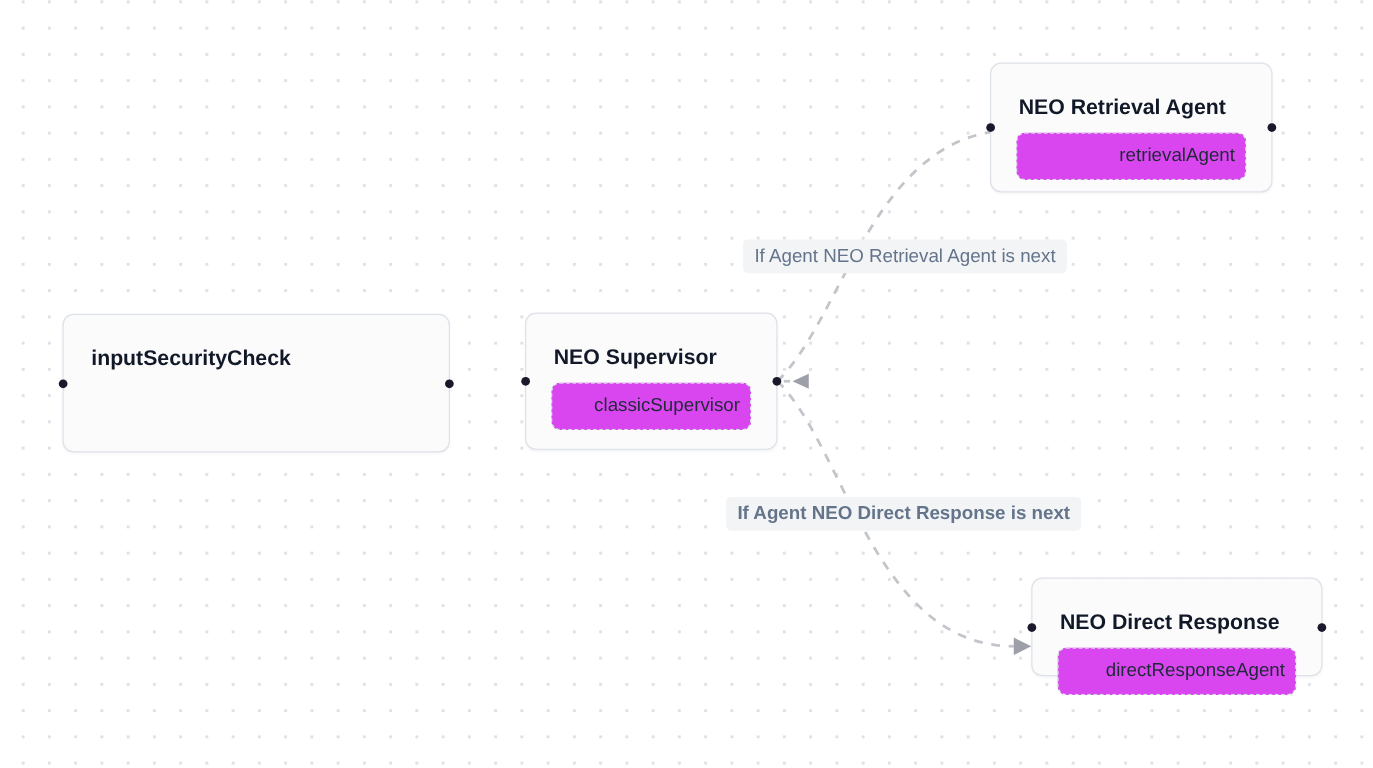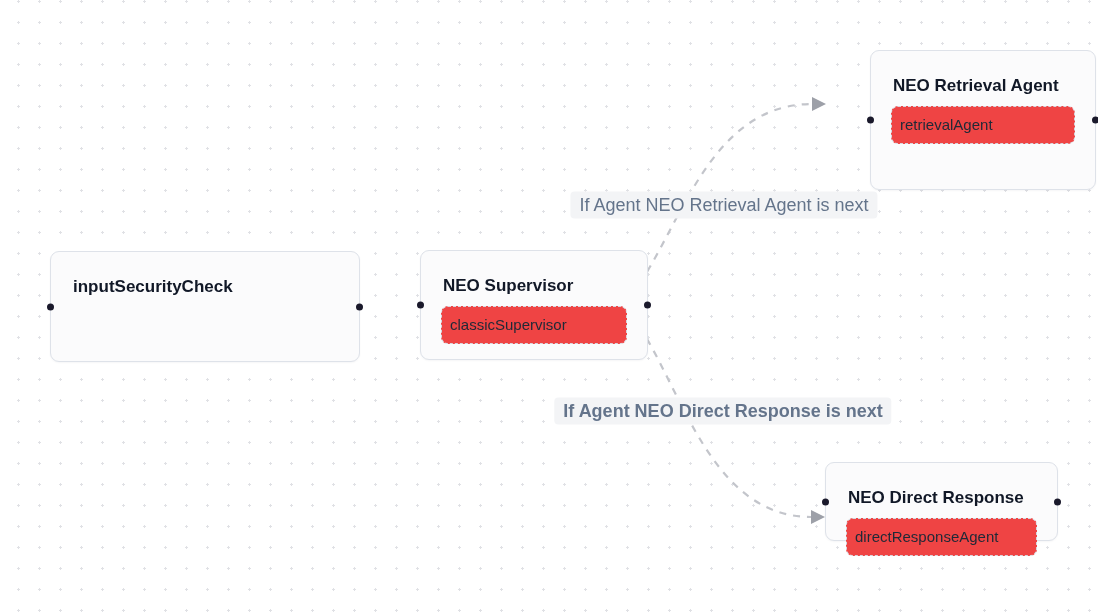--- a/index.html
+++ b/index.html
@@ -56,7 +56,7 @@
   
   .node-input      { left: 50px;  top: 251px; width: 310px; height: 111px; }
   .node-supervisor { left: 420px; top: 250px; width: 228px; height: 110px; }
-  .node-retrieval  { left: 870px; top: 50px;  width: 226px; height: 140px; }
+  .node-retrieval  { left: 792px; top: 50px;  width: 226px; height: 104px; }
   .node-direct     { left: 825px; top: 462px; width: 233px; height: 79px; }
   .edge-label-retrieval { left: 724px; top: 205px; }
   .edge-label-direct    { left: 723px; top: 411px; font-weight: bold; }

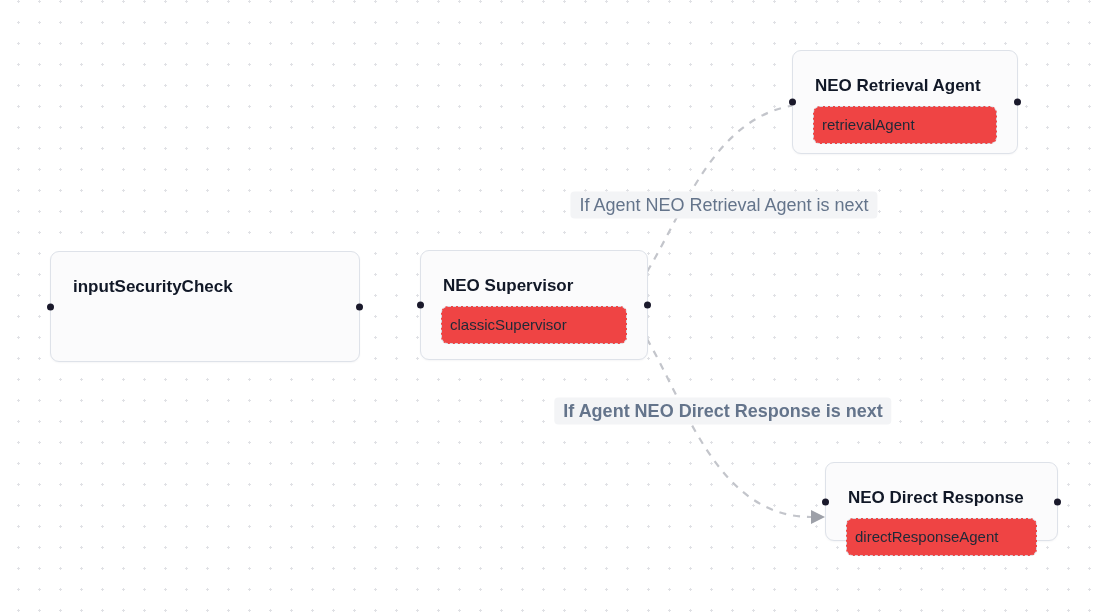--- a/index.html
+++ b/index.html
@@ -36,9 +36,9 @@
   .agent-chip {
     box-sizing: border-box;
     border: 1px dashed #d5d9e0; border-radius: 7px;
-    background: #ef4444; color: #1f2937;
+    background: #d946ef; color: #1f2937;
     font-size: 15px; line-height: 18px;
-    padding: 9px 8px; text-align: left; white-space: nowrap;
+    padding: 9px 8px; text-align: right; white-space: nowrap;
   }
   .handle {
     position: absolute; width: 7px; height: 7px;

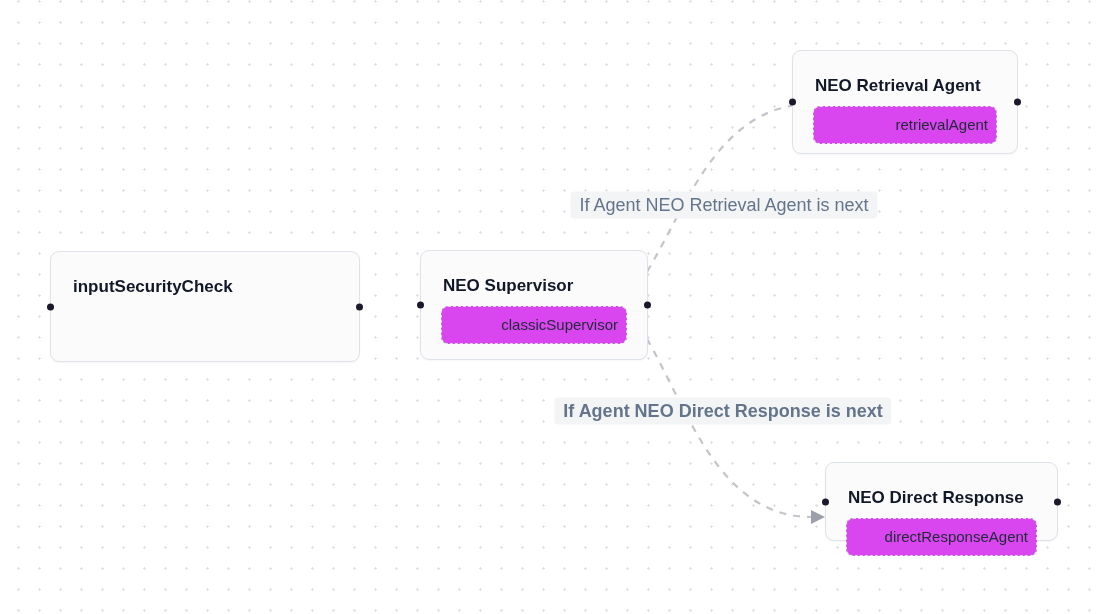--- a/index.html
+++ b/index.html
@@ -50,7 +50,7 @@
   .edge-label {
     position: absolute; transform: translate(-50%, -50%);
     background: #f3f4f6; color: #64748b;
-    font-size: 18px; line-height: 19px;
+    font-size: 15px; line-height: 19px;
     padding: 4px 9px; border-radius: 4px; white-space: nowrap;
   }
   

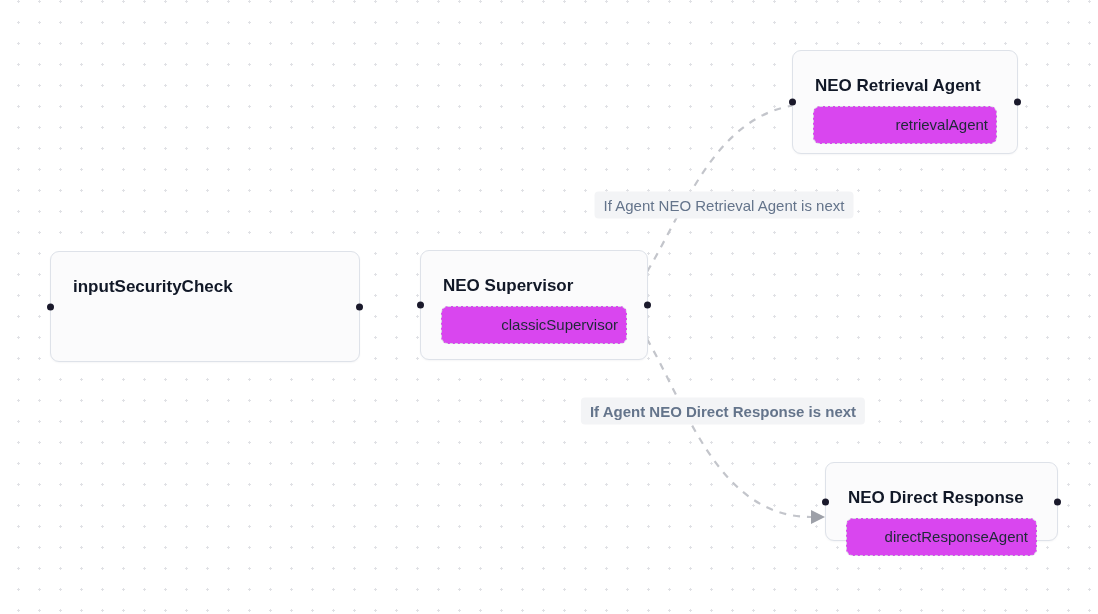--- a/index.html
+++ b/index.html
@@ -55,7 +55,7 @@
   }
   
   .node-input      { left: 50px;  top: 251px; width: 310px; height: 111px; }
-  .node-supervisor { left: 420px; top: 250px; width: 228px; height: 110px; }
+  .node-supervisor { left: 420px; top: 250px; width: 202px; height: 110px; }
   .node-retrieval  { left: 792px; top: 50px;  width: 226px; height: 104px; }
   .node-direct     { left: 825px; top: 462px; width: 233px; height: 79px; }
   .edge-label-retrieval { left: 724px; top: 205px; }

